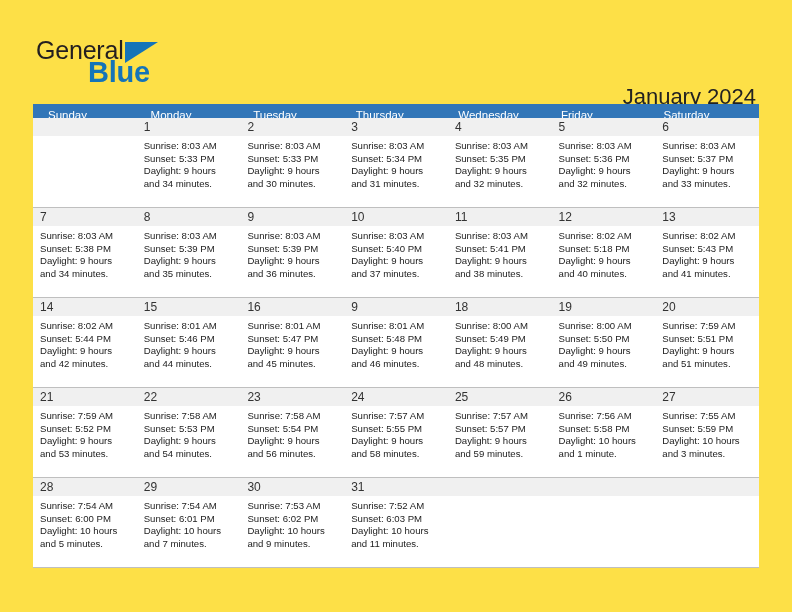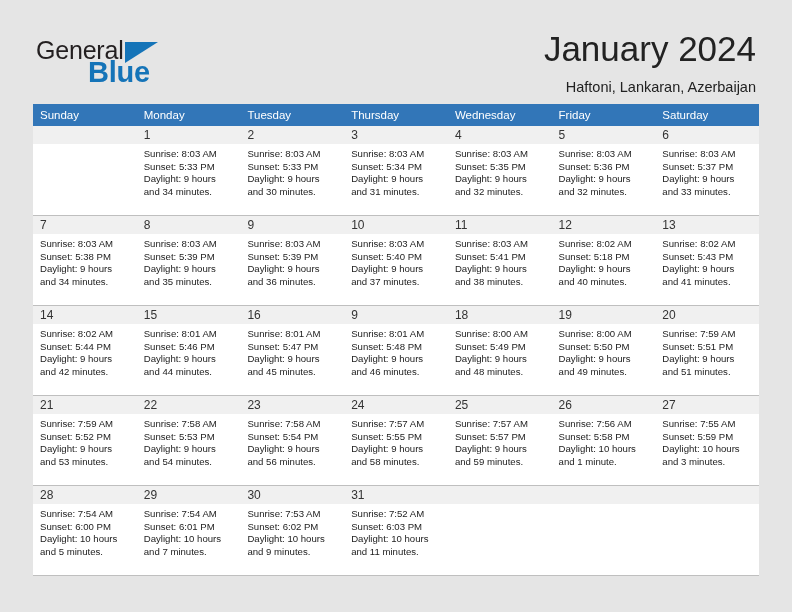--- a/index.html
+++ b/index.html
@@ -17,7 +17,7 @@
     position: relative;
     width: 792px;
     height: 612px;
-    background: #e5e5e5;
+    background: #fde047;
     overflow: hidden;
   }
 

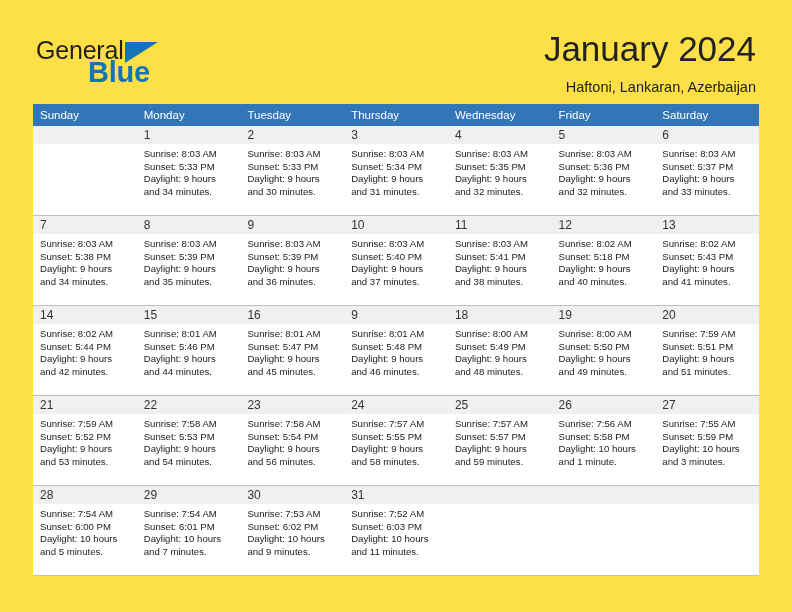--- a/index.html
+++ b/index.html
@@ -74,11 +74,12 @@
     text-align: right;
   }
   .cal-title {
-    font-size: 35px;
+    font-size: 22px;
     line-height: 34px;
     color: #222222;
     font-weight: 400;
     white-space: nowrap;
+    margin-top: 48px;
   }
   .cal-subtitle {
     margin-top: 12px;

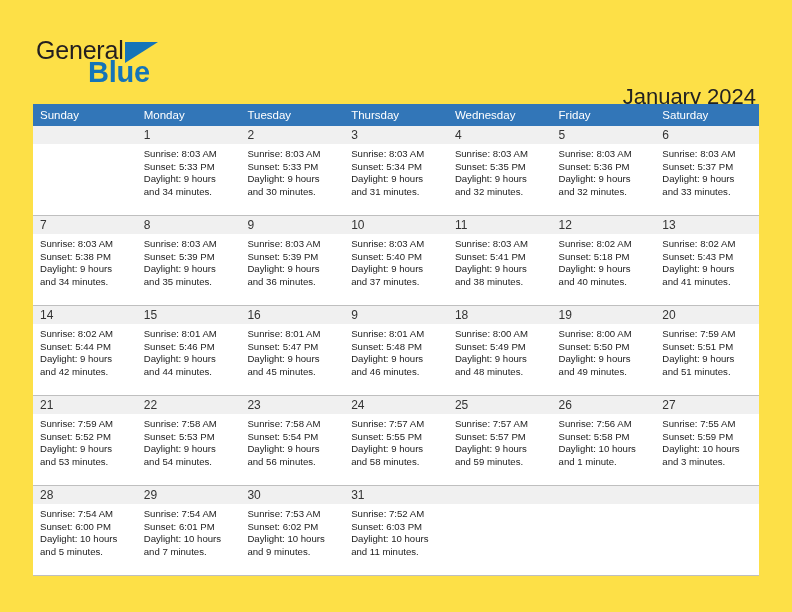--- a/index.html
+++ b/index.html
@@ -101,8 +101,9 @@
   .weekday-row {
     display: flex;
     width: 726px;
-    height: 22px;
+    height: 14px;
     background: #3276b8;
+    padding-left: 8px;
   }
   .weekday {
     flex: 1 1 0;

